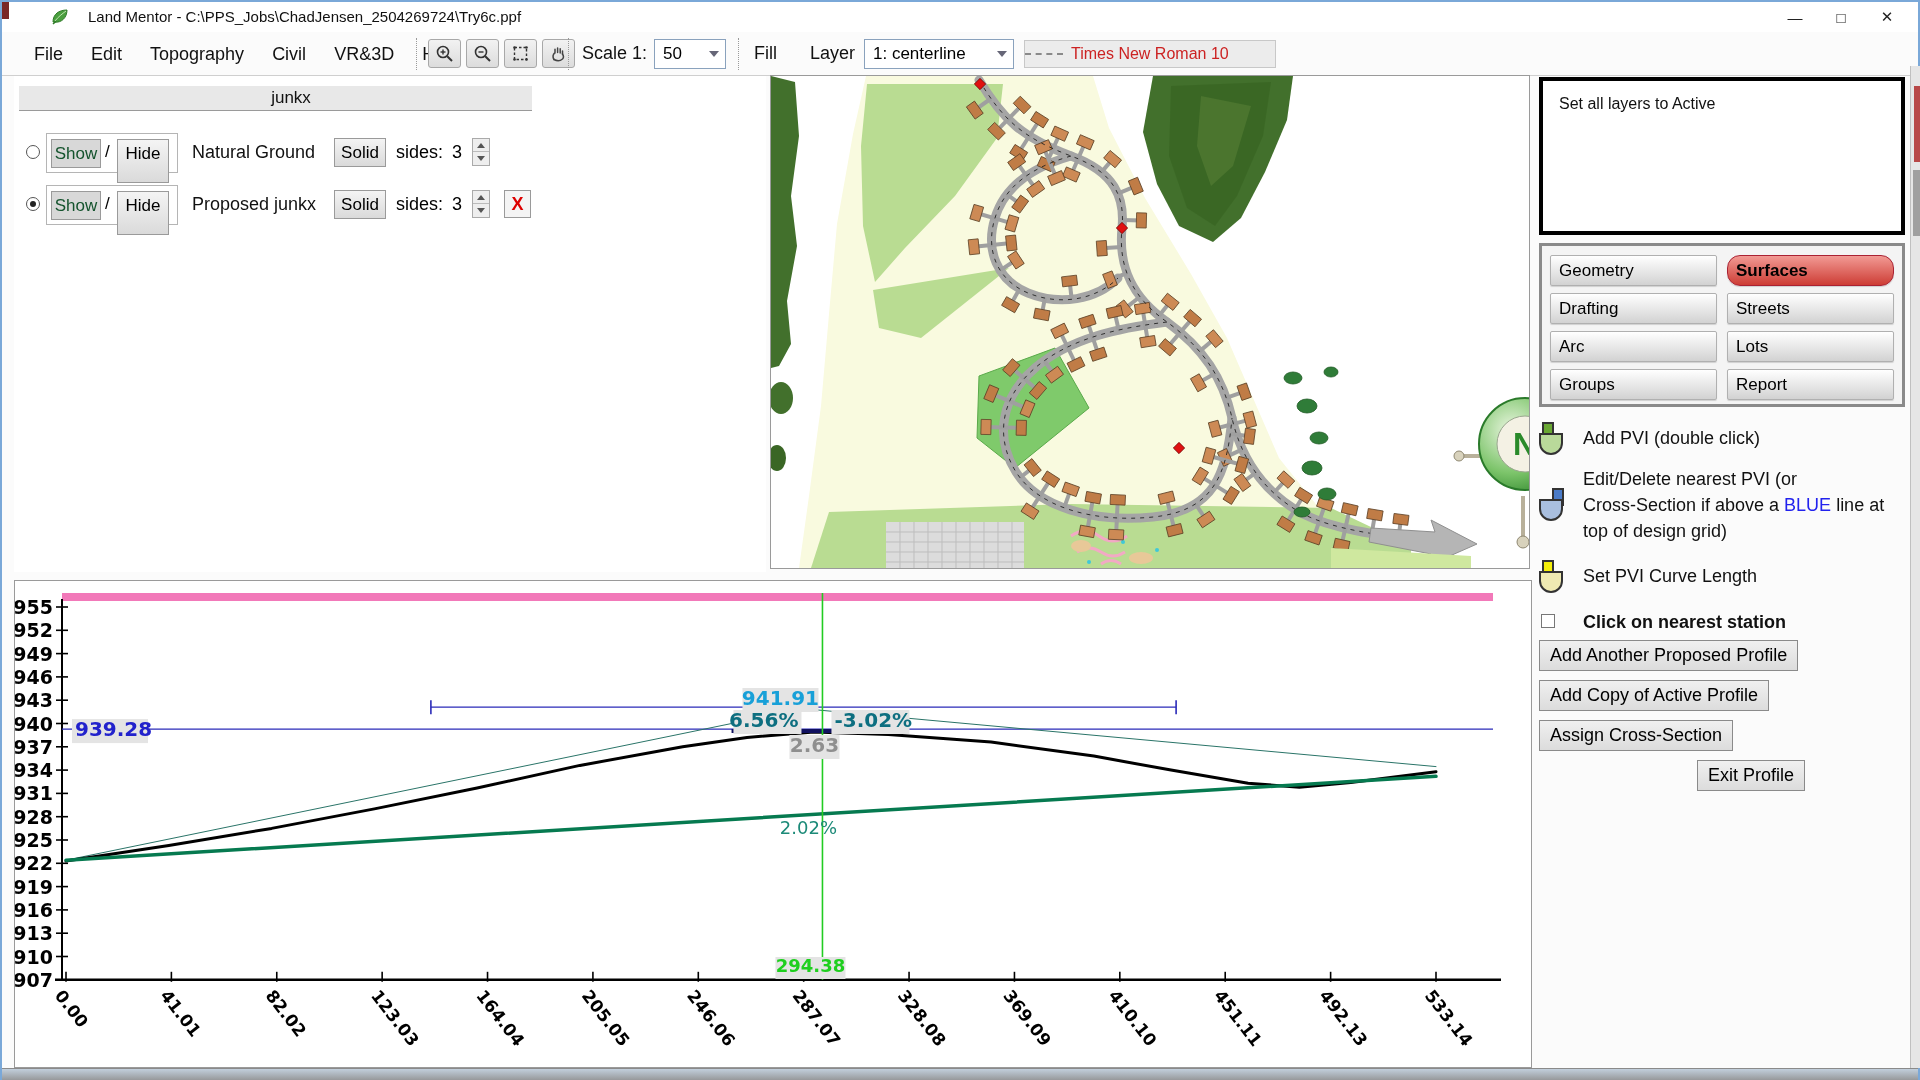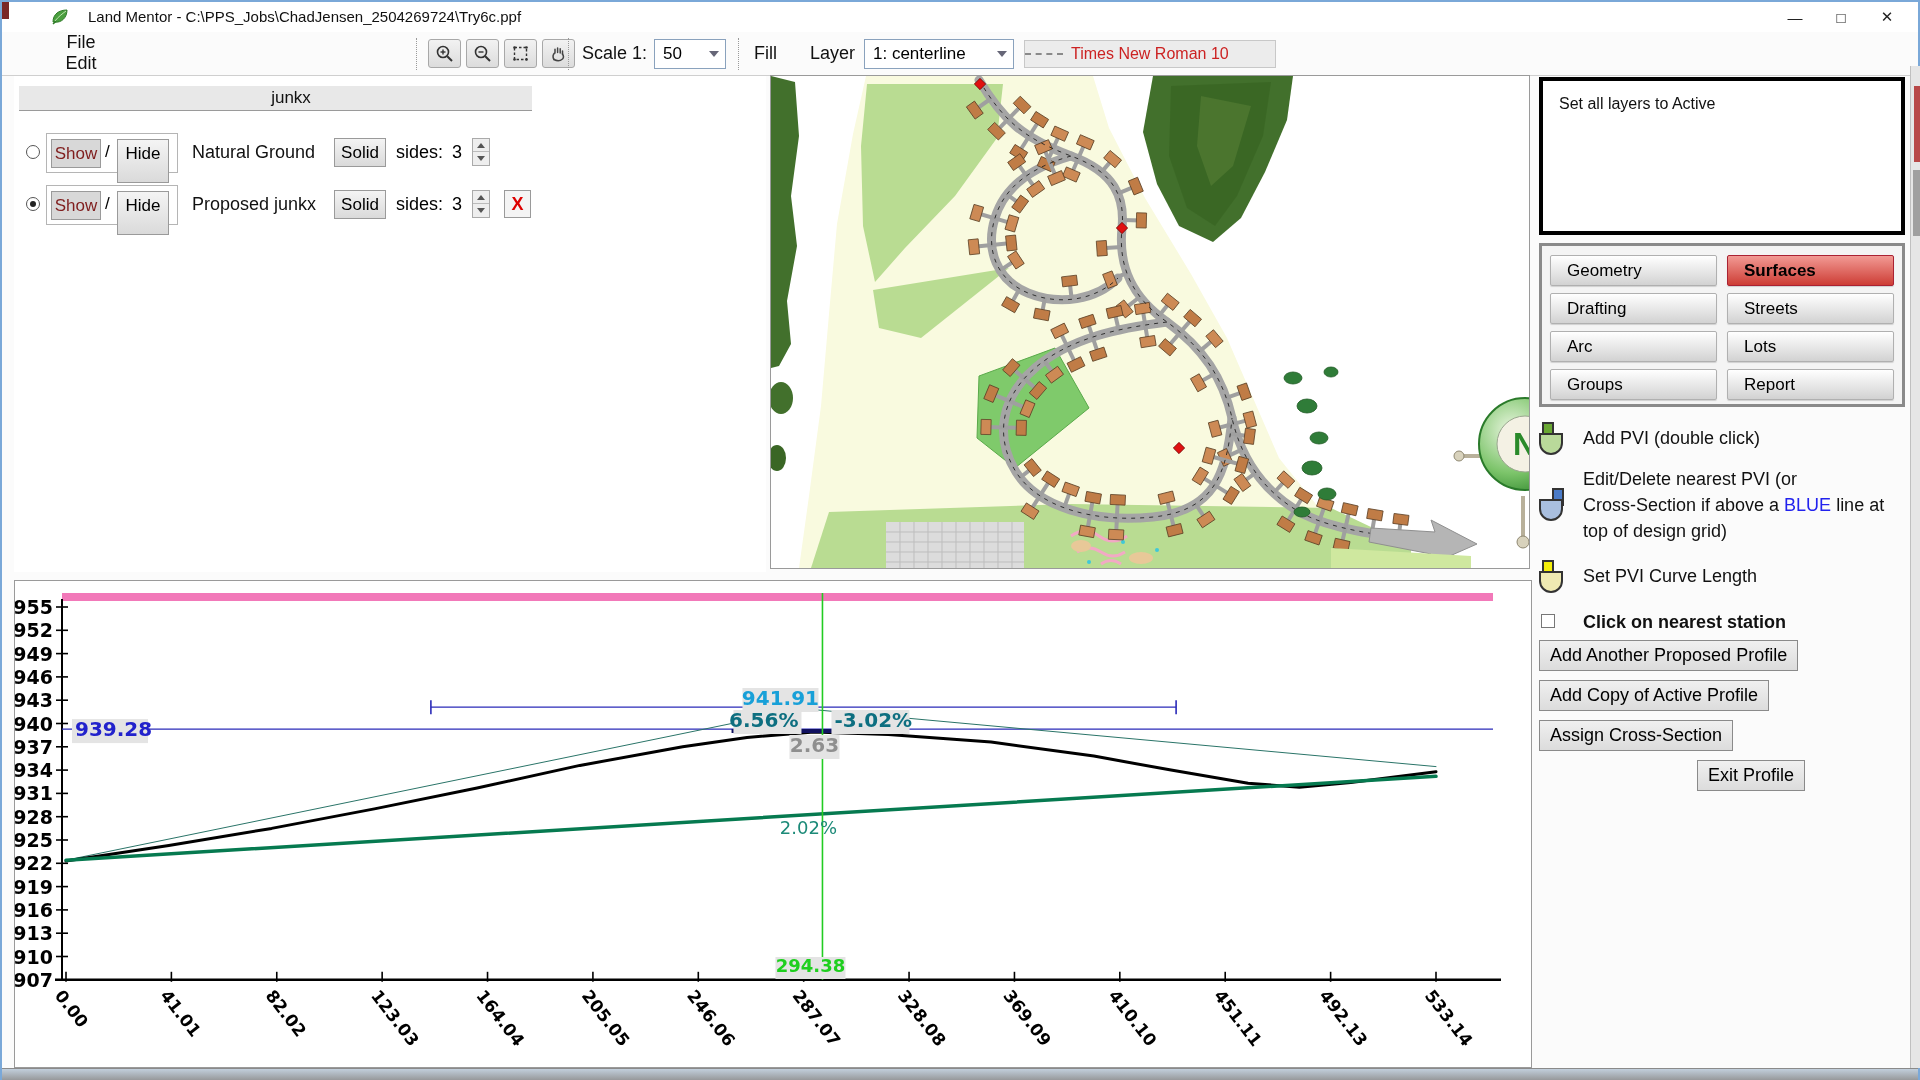--- a/index.html
+++ b/index.html
@@ -19,7 +19,7 @@
   
   .menubar { position:absolute; left:0; top:30px; width:100%; height:44px; background:#fbfbfb;
              border-bottom:1px solid #cfcfcf; }
-  .mb-menus { position:absolute; left:18px; top:0; height:44px; display:flex; align-items:center;flex-direction:column; }
+  .mb-menus { position:absolute; left:18px; top:0; height:44px; display:flex; align-items:center; }
   .menu-item { padding:0 14px; font-size:18px; color:#111; }
   .mb-tools { position:absolute; left:426px; top:7px; display:flex; gap:5px; }
   .tool-btn { width:33px; height:29px; background:linear-gradient(#f2f2f2,#dcdcdc);

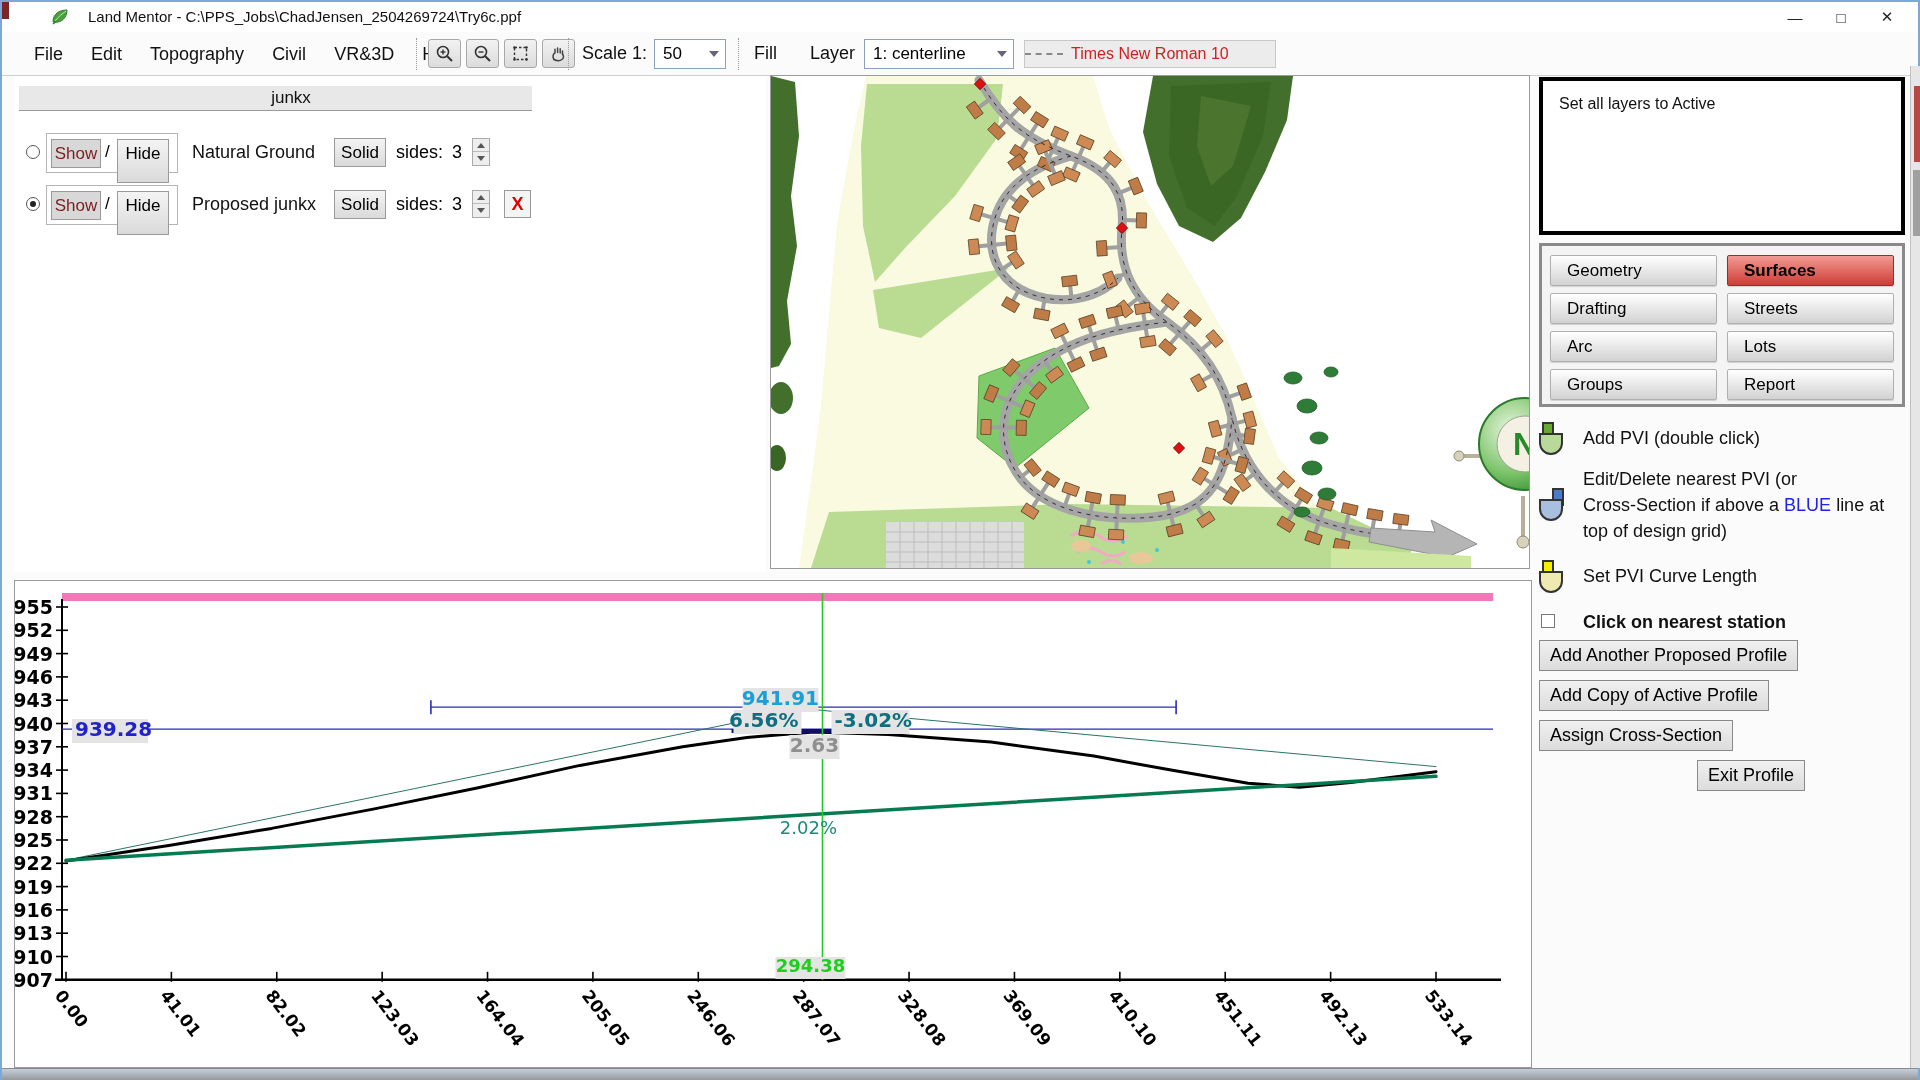--- a/index.html
+++ b/index.html
@@ -47,7 +47,7 @@
   .sh-group { position:absolute; left:32px; top:1px; width:132px; height:40px; border:1px solid #b5b5b5; }
   .btn { border:1px solid #9a9a9a; background:linear-gradient(#f4f4f4,#dadada); color:#000;
          font-size:17px; text-align:center; }
-  .btn.disabled { background:#d8d8d8; color:#7f1d1d; }
+  .btn.disabled { background:#d8d8d8; color:#14532d; }
   .show-btn { position:absolute; left:4px; top:5px; width:50px; height:29px; line-height:27px; }
   .slash { position:absolute; left:58px; top:8px; font-size:17px; }
   .hide-btn { position:absolute; left:70px; top:5px; width:52px; height:44px; line-height:27px; }

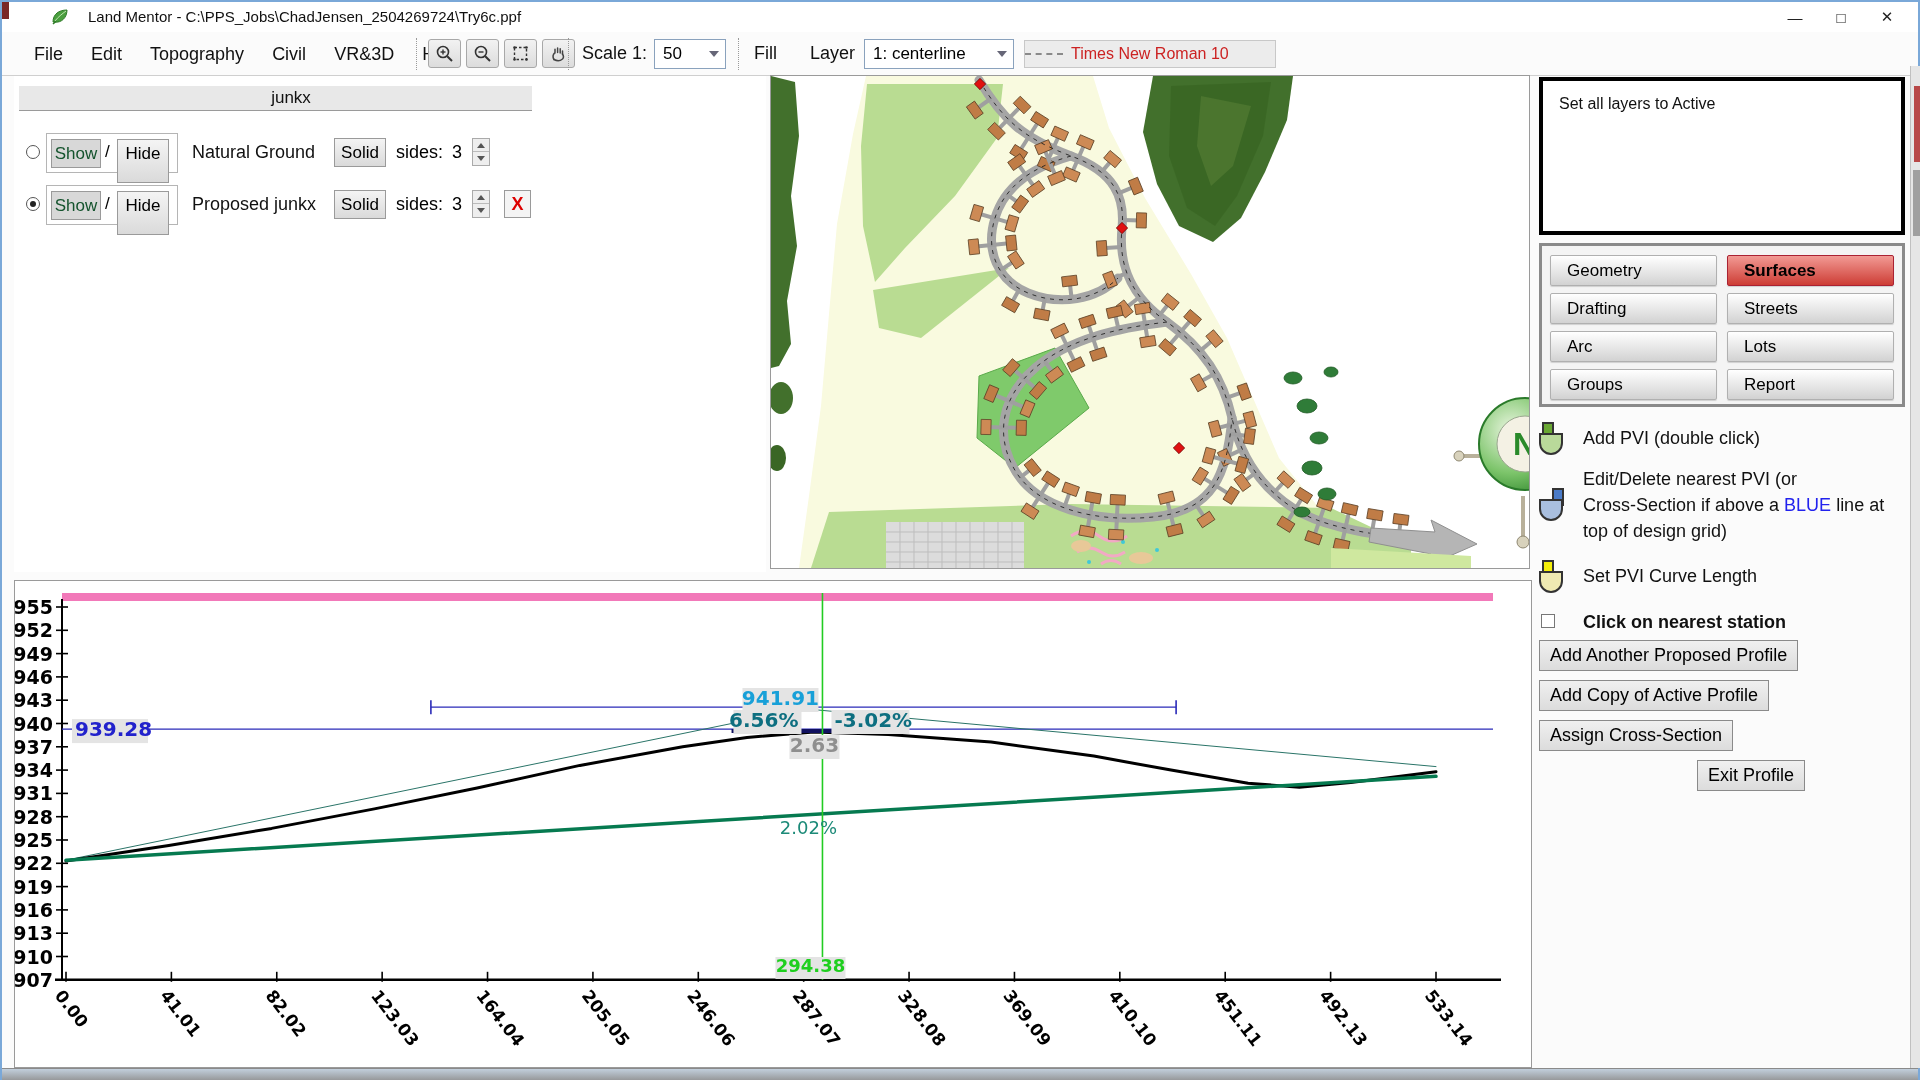--- a/index.html
+++ b/index.html
@@ -75,7 +75,7 @@
              background:#f4f4f4; padding:9px 8px; display:grid; grid-template-columns:1fr 1fr;
              grid-auto-rows:31px; gap:7px 10px; }
   .cat-btn { background:linear-gradient(#ffffff,#d2d2d2); border:1px solid #b0b0b0; border-radius:2px;
-             font-size:17px; padding-left:16px; line-height:29px; color:#000; box-shadow:0 1px 1px rgba(0,0,0,.15); }
+             font-size:17px; padding-left:8px; line-height:29px; color:#000; box-shadow:0 1px 1px rgba(0,0,0,.15); }
   .cat-btn.active { background:linear-gradient(#f29a94,#cd3d35); font-weight:bold; border-color:#a23; }
   .tools { position:absolute; left:1537px; top:420px; width:372px; font-size:18px; color:#111; }
   .tool-row { position:relative; margin-bottom:6px; }

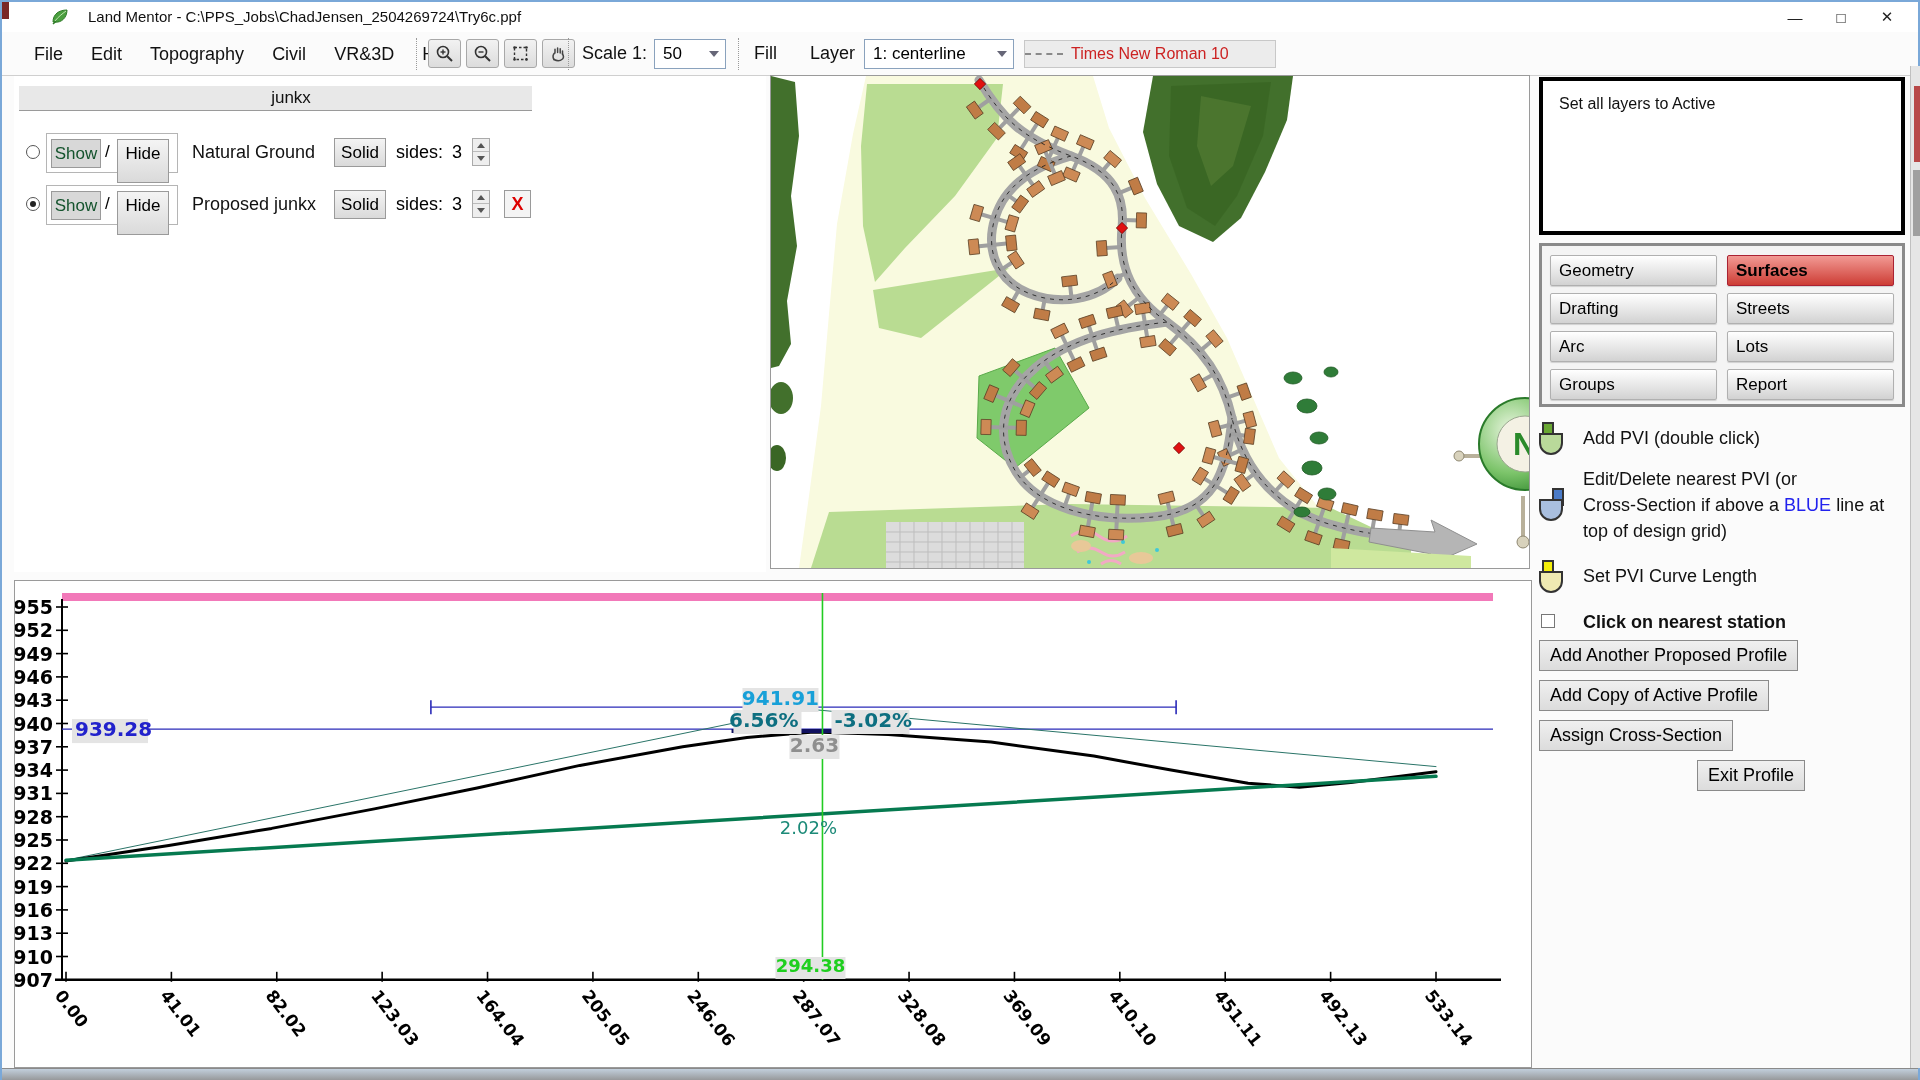--- a/index.html
+++ b/index.html
@@ -76,7 +76,7 @@
              grid-auto-rows:31px; gap:7px 10px; }
   .cat-btn { background:linear-gradient(#ffffff,#d2d2d2); border:1px solid #b0b0b0; border-radius:2px;
              font-size:17px; padding-left:8px; line-height:29px; color:#000; box-shadow:0 1px 1px rgba(0,0,0,.15); }
-  .cat-btn.active { background:linear-gradient(#f29a94,#cd3d35); font-weight:bold; border-color:#a23; }
+  .cat-btn.active { background:linear-gradient(#f29a94,#cd3d35); font-weight:bold; border-color:#a23;border-radius:13px; }
   .tools { position:absolute; left:1537px; top:420px; width:372px; font-size:18px; color:#111; }
   .tool-row { position:relative; margin-bottom:6px; }
   .mouse { position:relative; width:30px; height:36px; display:inline-block; }

